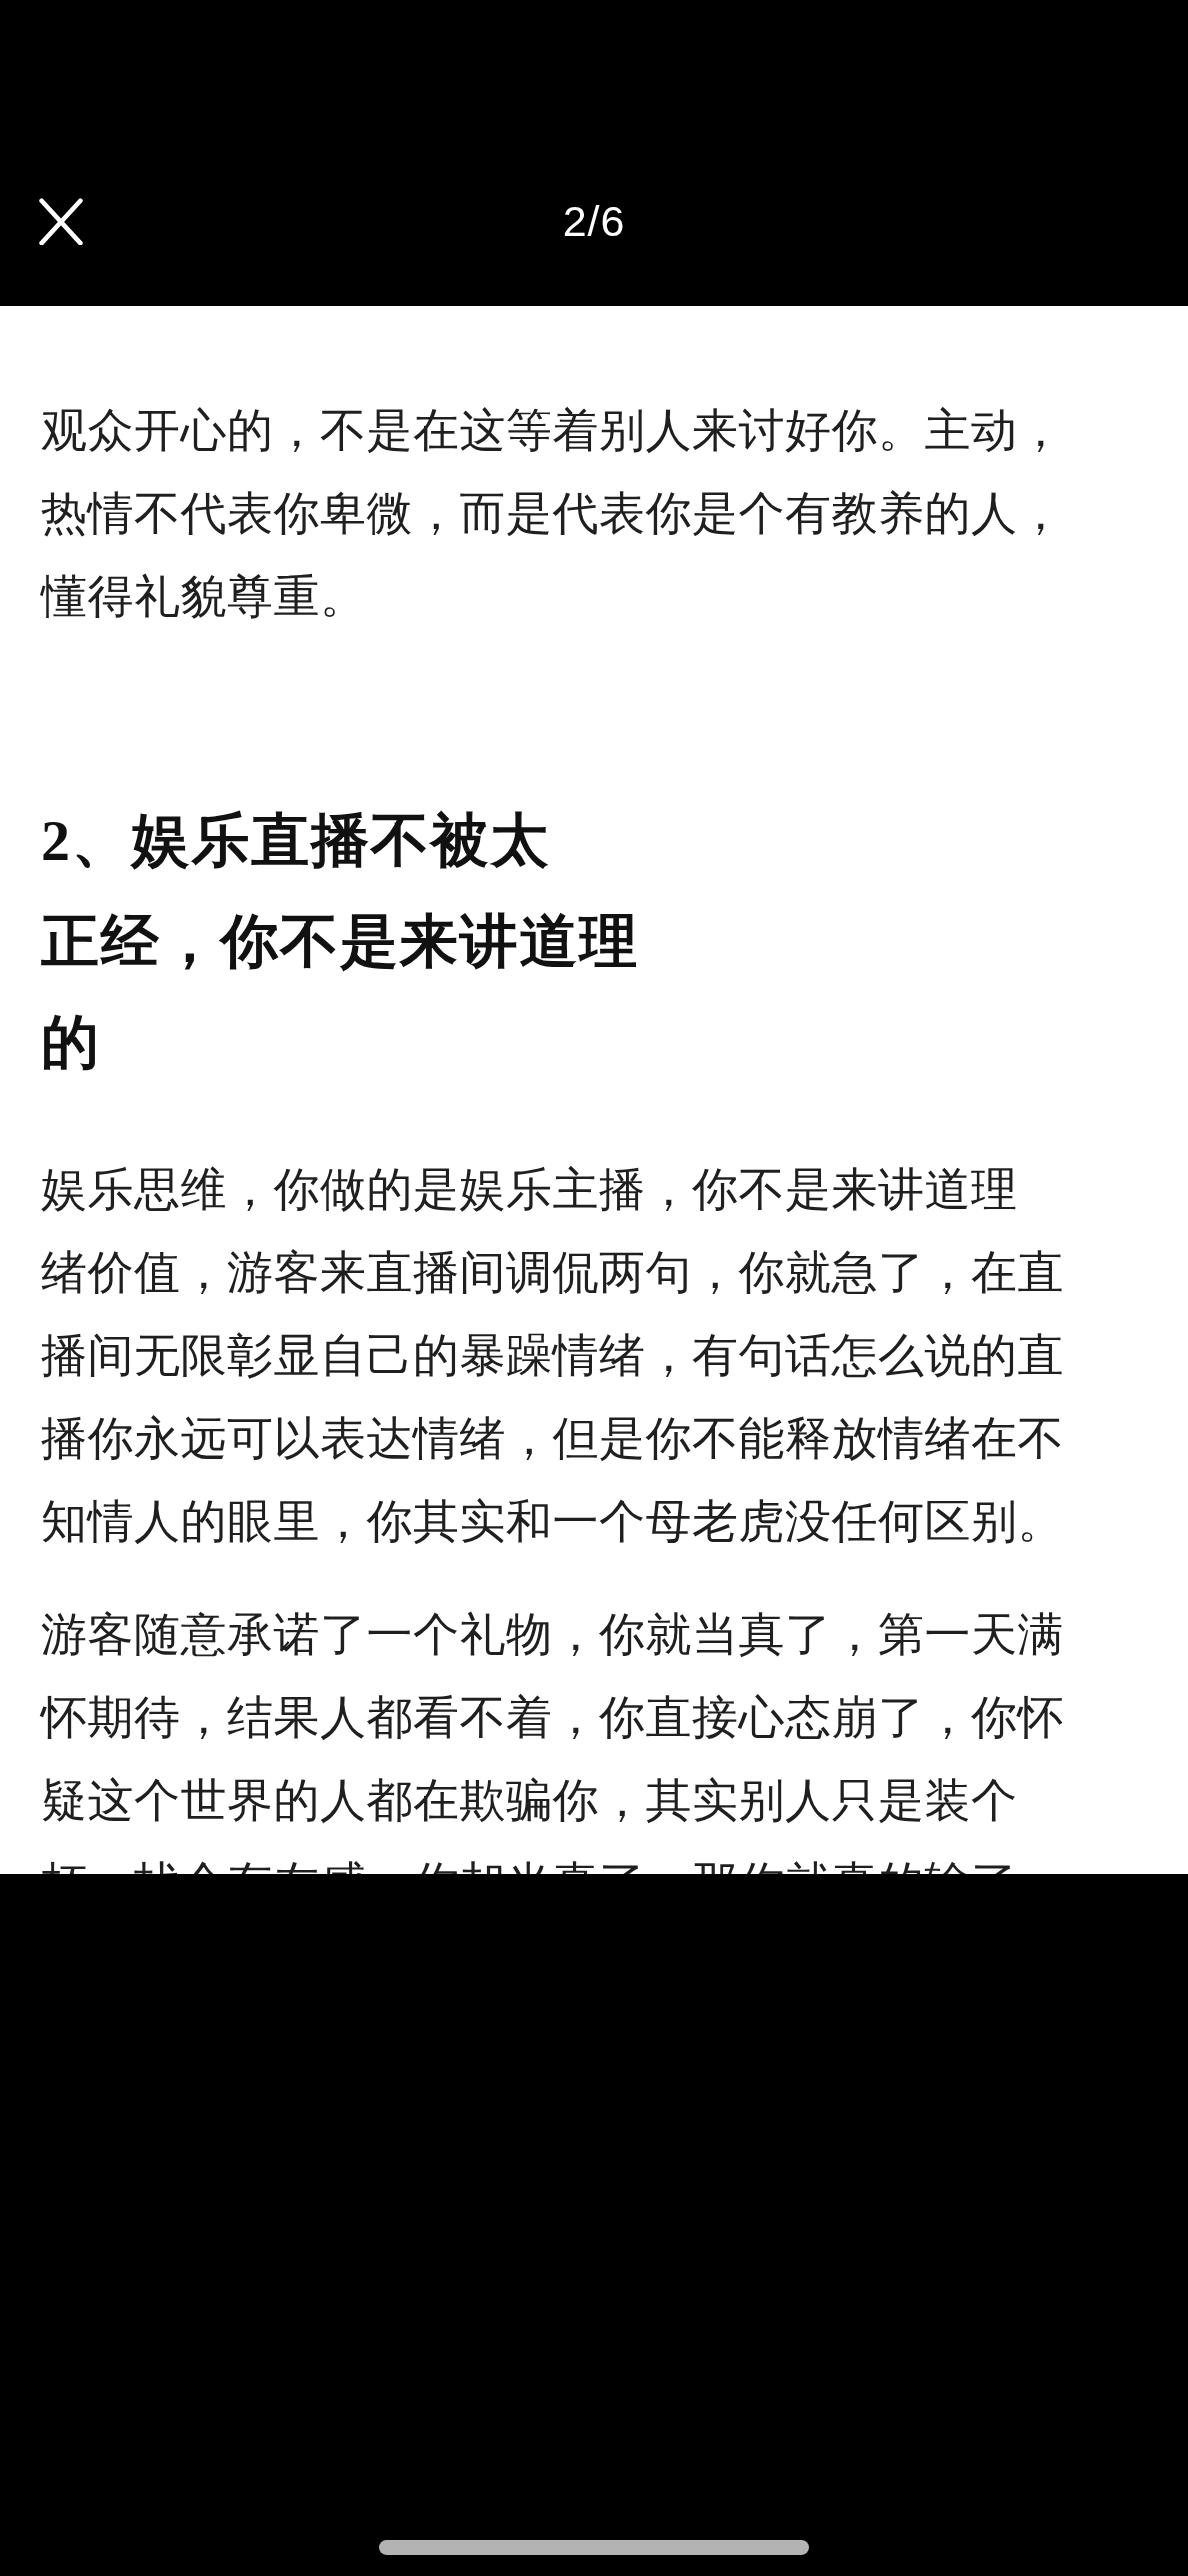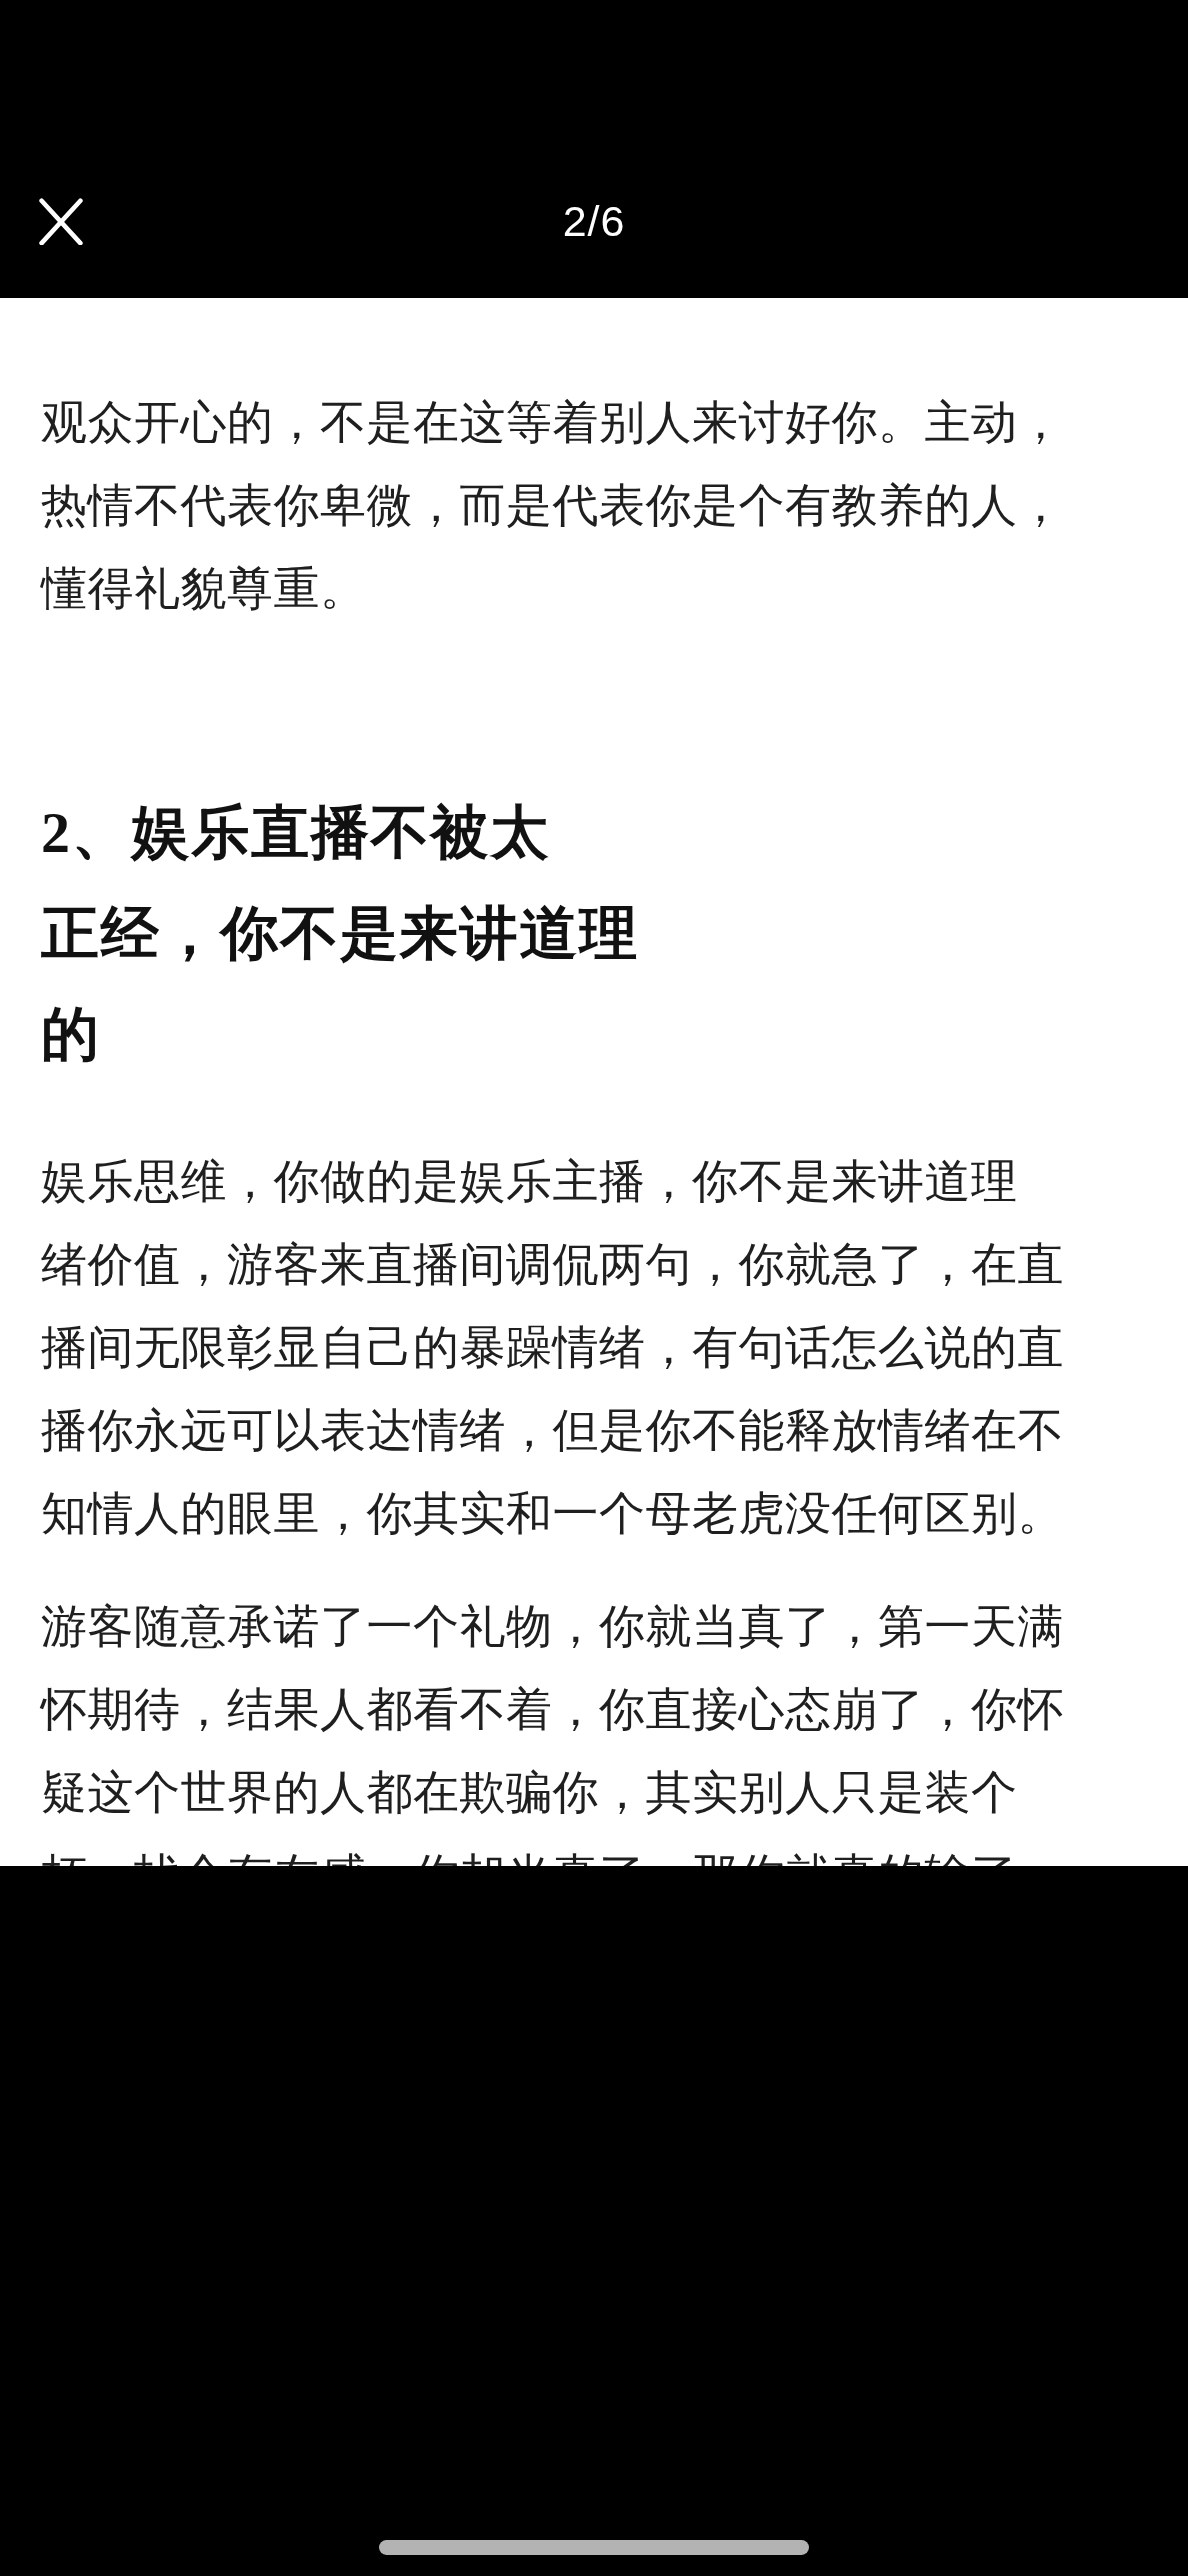--- a/index.html
+++ b/index.html
@@ -12,6 +12,7 @@
     font-family: "Liberation Serif", "DejaVu Serif", serif;
     display: flex;
     flex-direction: column;
+    gap: 8px;
   }
 
   

